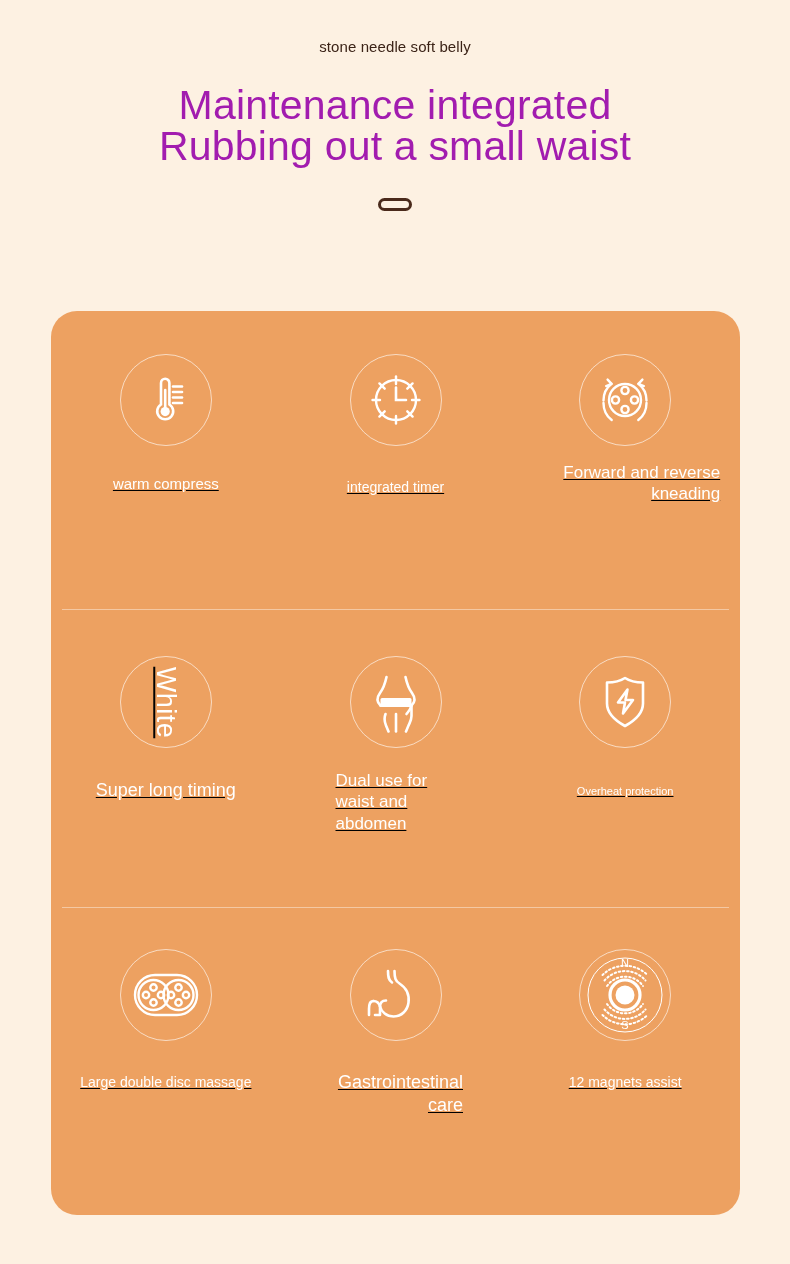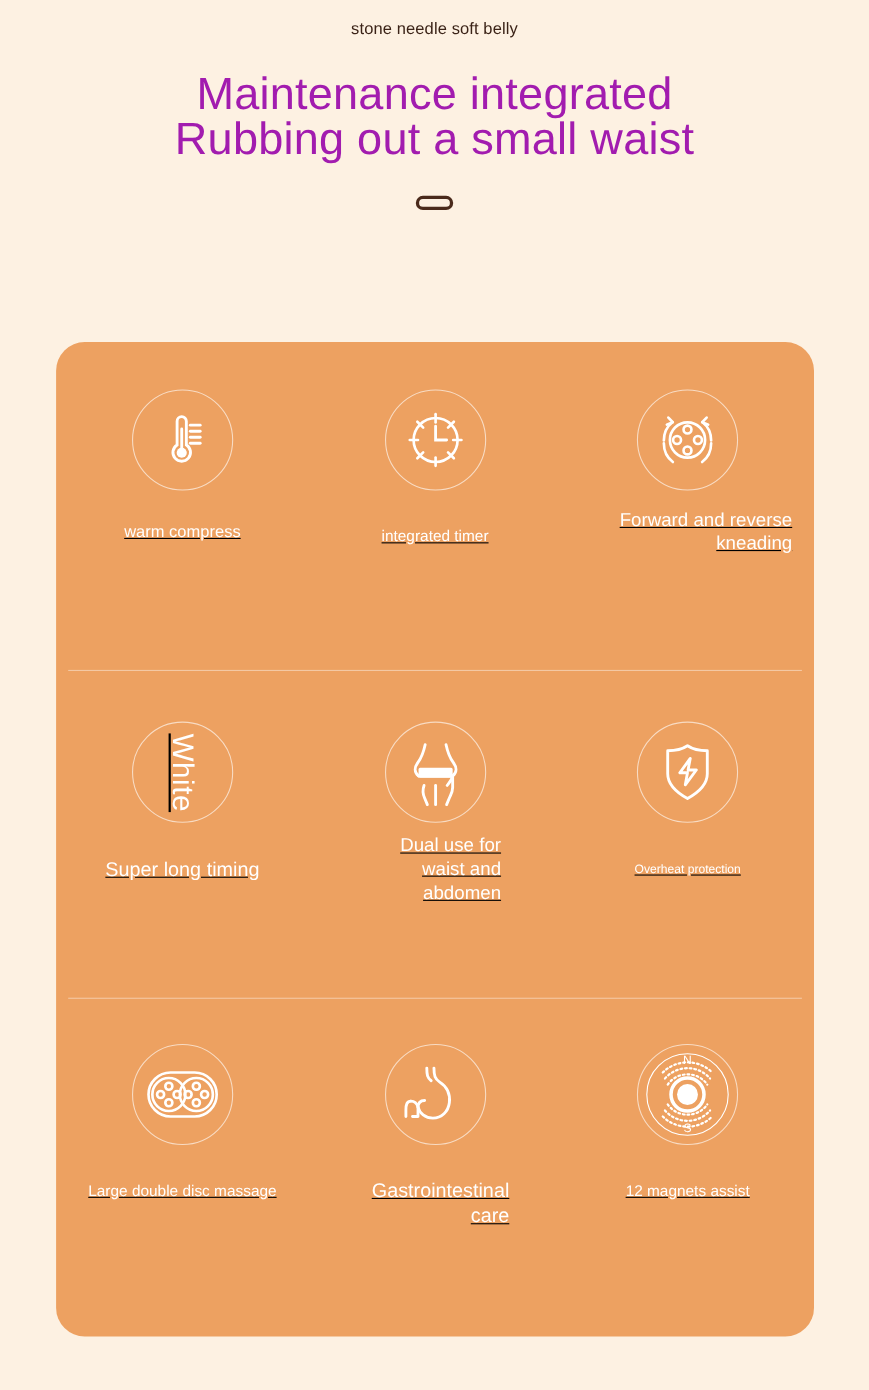--- a/index.html
+++ b/index.html
@@ -12,7 +12,7 @@
   .page { position:relative; width:790px; height:1264px; background:#FDF1E2; }
 
   
-  .header { padding-top:18px; text-align:center; }
+  .header { padding-top:38px; text-align:center; }
   .eyebrow {
     font-size:15px; color:#3B2317; letter-spacing:.1px;
     font-family:"Liberation Sans", sans-serif;

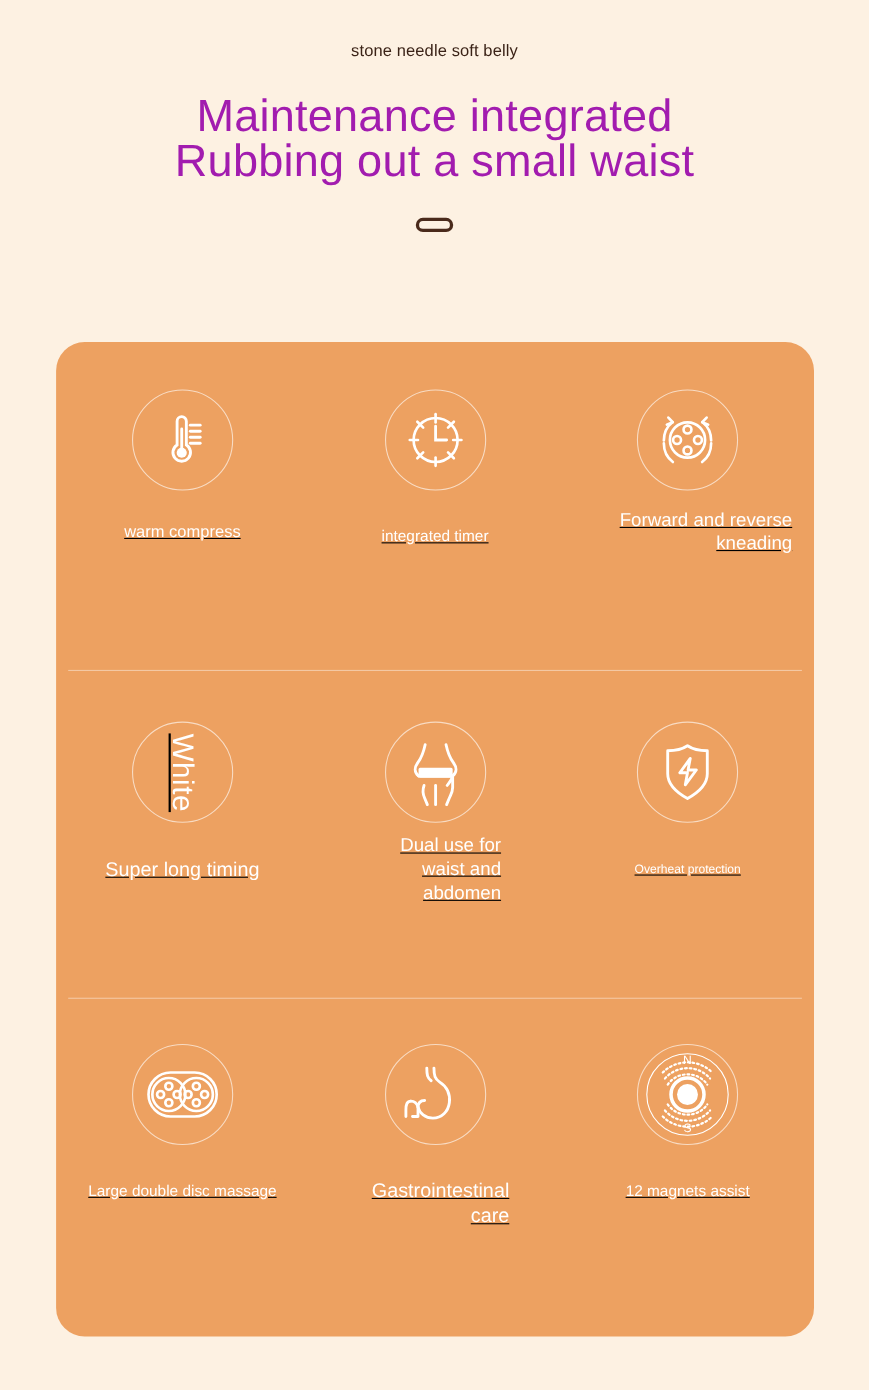--- a/index.html
+++ b/index.html
@@ -72,7 +72,7 @@
   .c-white   .icon-circle { margin-top:47px; }
   .c-white   .cell-label { font-size:18px; margin-top:31px; }
   .c-dual    .icon-circle { margin-top:47px; }
-  .c-dual    .cell-label { font-size:17px; margin-top:10px; width:120px; text-align:right; }
+  .c-dual    .cell-label { font-size:17px; margin-top:22px; width:120px; text-align:left; }
   .c-heat    .icon-circle { margin-top:47px; }
   .c-heat    .cell-label { font-size:11px; margin-top:37px; }
 

